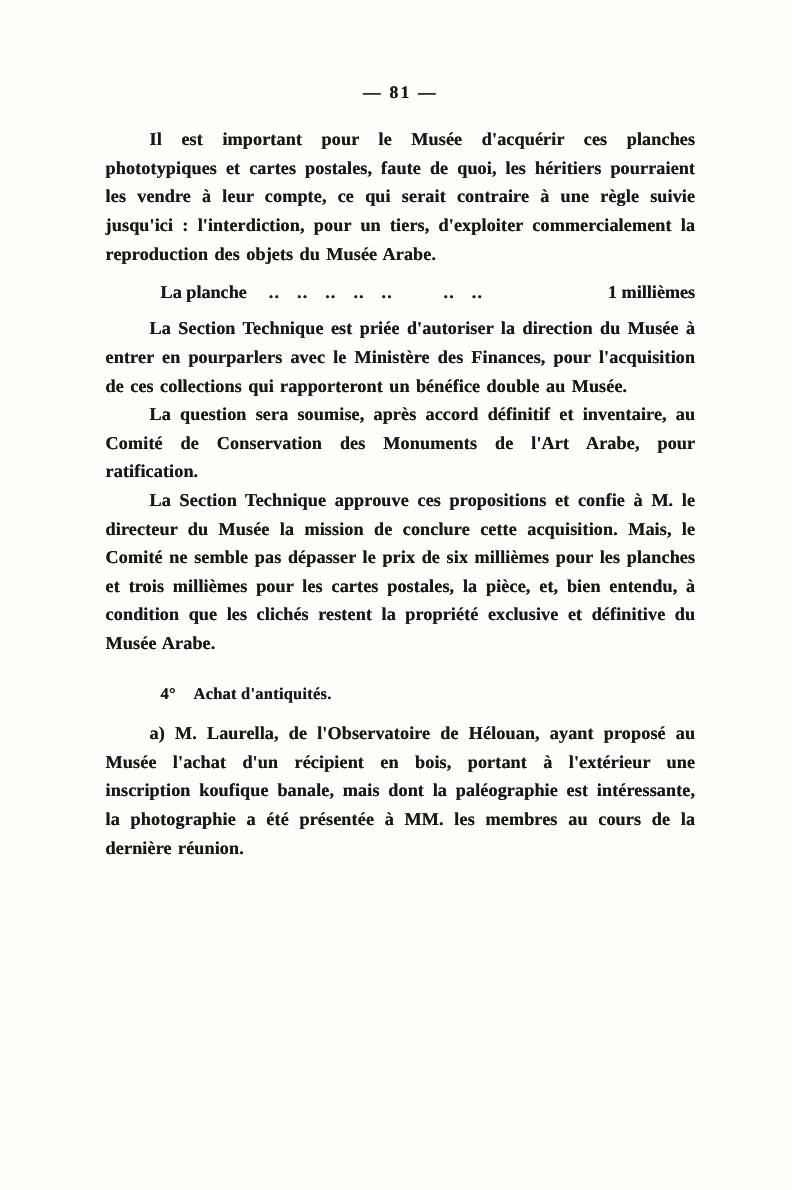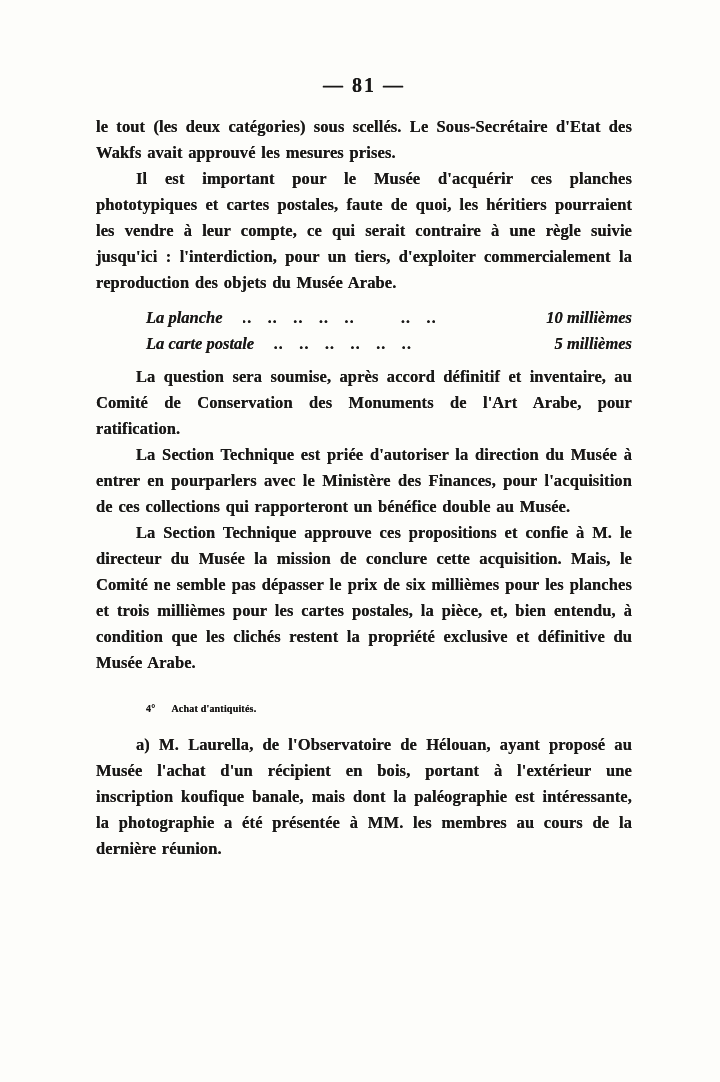--- a/index.html
+++ b/index.html
@@ -21,7 +21,7 @@
   }
   .page-number {
     text-align: center;
-    font-size: 20px;
+    font-size: 16px;
     letter-spacing: 2px;
     margin-bottom: 16px;
   }

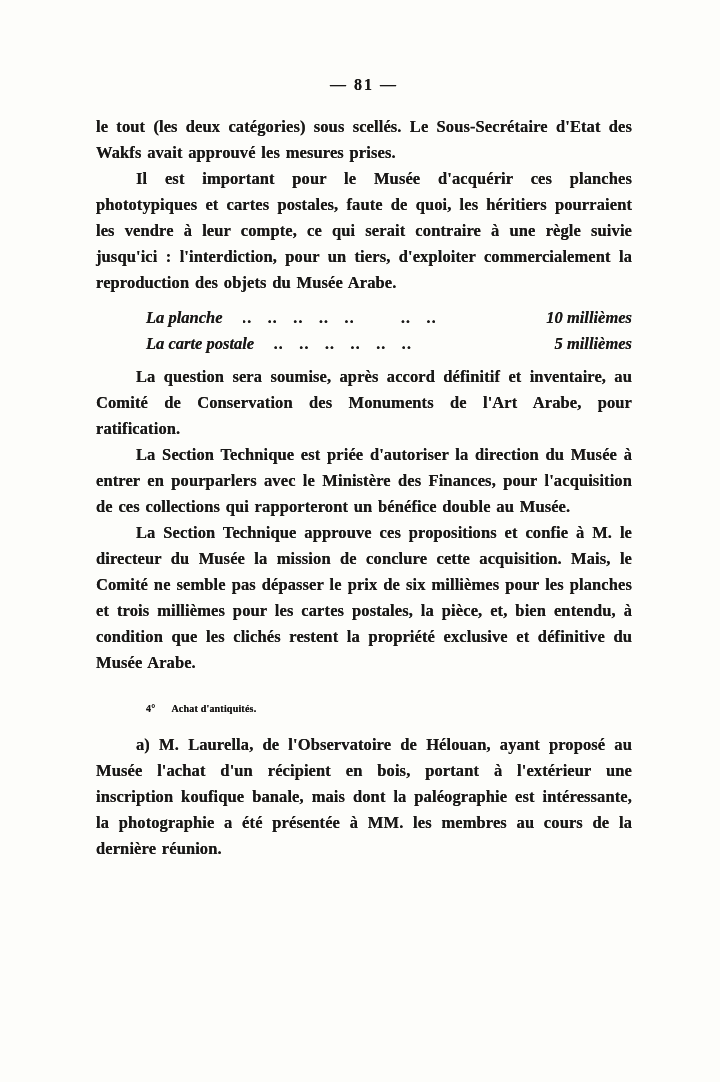--- a/index.html
+++ b/index.html
@@ -56,7 +56,6 @@
 
   <div class="page-number">— 81 —</div>
 
-  <p class="para">le tout (les deux catégories) sous scellés. Le Sous-Secrétaire d'Etat des Wakfs avait approuvé les mesures prises.</p>
 
   <p class="para indent">Il est important pour le Musée d'acquérir ces planches phototypiques et cartes postales, faute de quoi, les héritiers pourraient les vendre à leur compte, ce qui serait contraire à une règle suivie jusqu'ici : l'interdiction, pour un tiers, d'exploiter commercialement la reproduction des objets du Musée Arabe.</p>
 

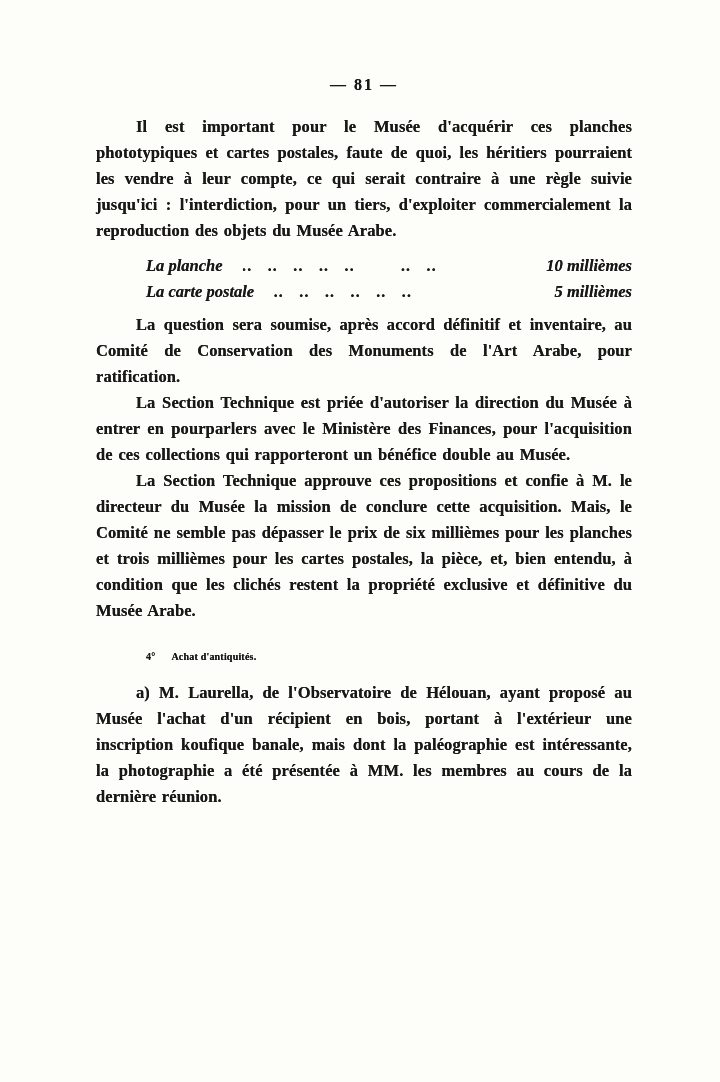--- a/index.html
+++ b/index.html
@@ -32,7 +32,7 @@
   }
   .para.indent { text-indent: 40px; }
   .price-table { margin: 9px 0 7px 0; padding-left: 50px; }
-  .price-row { display: flex; align-items: flex-end; font-style: italic; }
+  .price-row { display: flex; align-items: flex-end; }
   .price-dots {
     margin-left: 20px;
     letter-spacing: 1px;

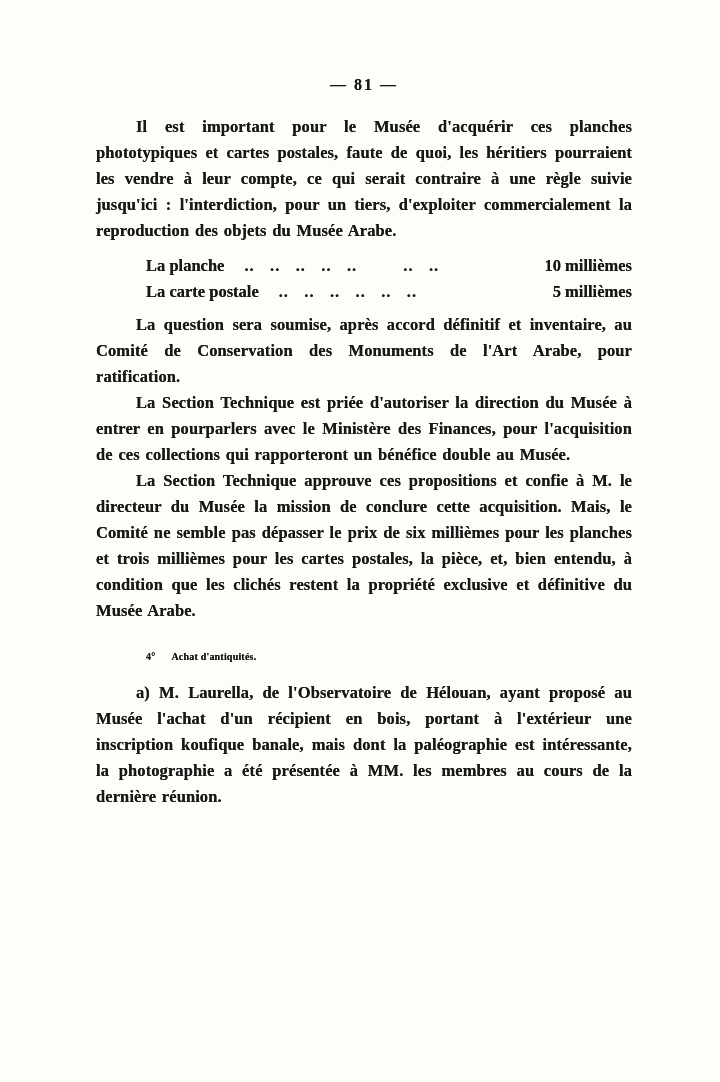--- a/index.html
+++ b/index.html
@@ -64,7 +64,7 @@
     <div class="price-row">
       <span>La planche</span>
       <span class="price-dots">..&nbsp;&nbsp;&nbsp;..&nbsp;&nbsp;&nbsp;..&nbsp;&nbsp;&nbsp;..&nbsp;&nbsp;&nbsp;..&nbsp;&nbsp;&nbsp;&nbsp;&nbsp;&nbsp;&nbsp;&nbsp;&nbsp;..&nbsp;&nbsp;&nbsp;..</span>
-      <span class="price-value">10 millièmes</span>
+      <span class="price-value">1 millièmes</span>
     </div>
     <div class="price-row">
       <span>La carte postale</span>

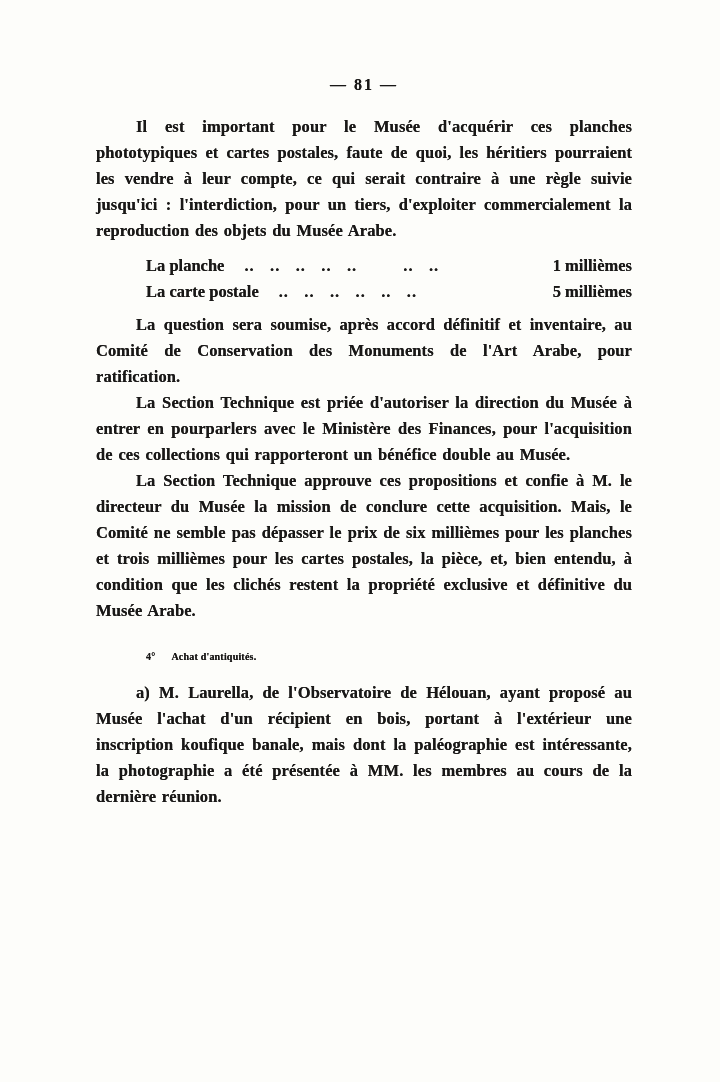--- a/index.html
+++ b/index.html
@@ -66,11 +66,6 @@
       <span class="price-dots">..&nbsp;&nbsp;&nbsp;..&nbsp;&nbsp;&nbsp;..&nbsp;&nbsp;&nbsp;..&nbsp;&nbsp;&nbsp;..&nbsp;&nbsp;&nbsp;&nbsp;&nbsp;&nbsp;&nbsp;&nbsp;&nbsp;..&nbsp;&nbsp;&nbsp;..</span>
       <span class="price-value">1 millièmes</span>
     </div>
-    <div class="price-row">
-      <span>La carte postale</span>
-      <span class="price-dots">..&nbsp;&nbsp;&nbsp;..&nbsp;&nbsp;&nbsp;..&nbsp;&nbsp;&nbsp;..&nbsp;&nbsp;&nbsp;..&nbsp;&nbsp;&nbsp;..</span>
-      <span class="price-value">5 millièmes</span>
-    </div>
   </div>
 
   <p class="para indent">La question sera soumise, après accord définitif et inventaire, au Comité de Conservation des Monuments de l'Art Arabe, pour ratification.</p>

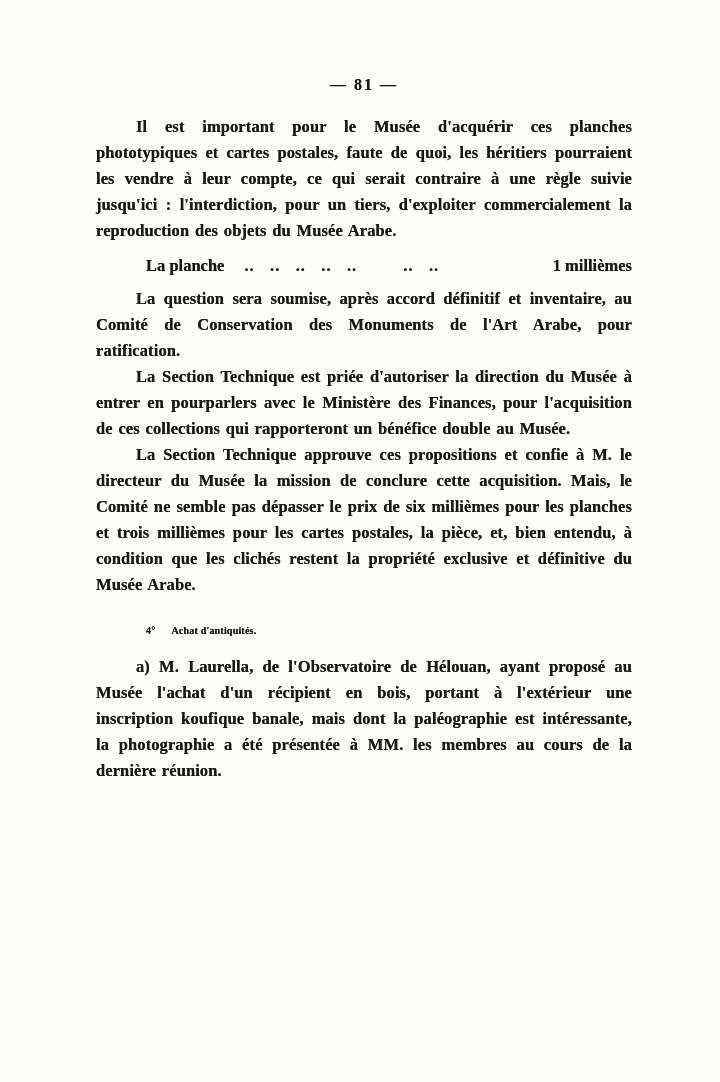--- a/index.html
+++ b/index.html
@@ -68,9 +68,9 @@
     </div>
   </div>
 
+  <p class="para indent">La Section Technique est priée d'autoriser la direction du Musée à entrer en pourparlers avec le Ministère des Finances, pour l'acquisition de ces collections qui rapporteront un bénéfice double au Musée.</p>
+
   <p class="para indent">La question sera soumise, après accord définitif et inventaire, au Comité de Conservation des Monuments de l'Art Arabe, pour ratification.</p>
-
-  <p class="para indent">La Section Technique est priée d'autoriser la direction du Musée à entrer en pourparlers avec le Ministère des Finances, pour l'acquisition de ces collections qui rapporteront un bénéfice double au Musée.</p>
 
   <p class="para indent">La Section Technique approuve ces propositions et confie à M. le directeur du Musée la mission de conclure cette acquisition. Mais, le Comité ne semble pas dépasser le prix de six millièmes pour les planches et trois millièmes pour les cartes postales, la pièce, et, bien entendu, à condition que les clichés restent la propriété exclusive et définitive du Musée Arabe.</p>
 

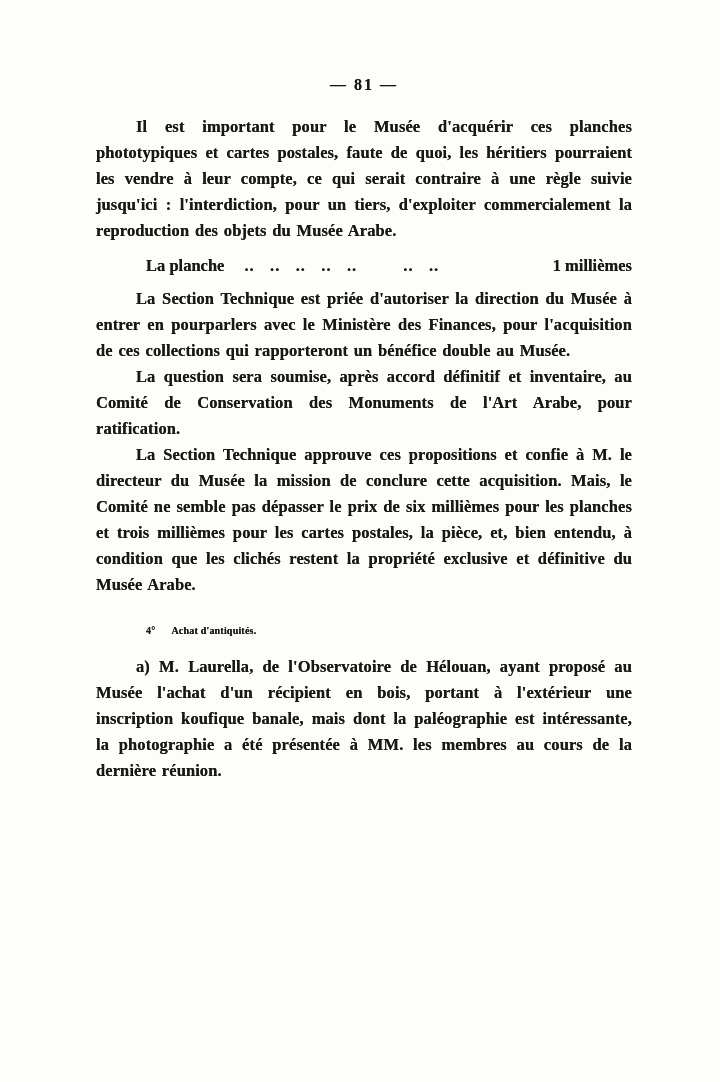--- a/index.html
+++ b/index.html
@@ -44,7 +44,7 @@
   .section-heading {
     margin: 20px 0 10px 0;
     padding-left: 50px;
-    font-size: 10px;
+    font-size: 15px;
     letter-spacing: 0.2px;
   }
   .section-heading .heading-number { margin-right: 16px; }

